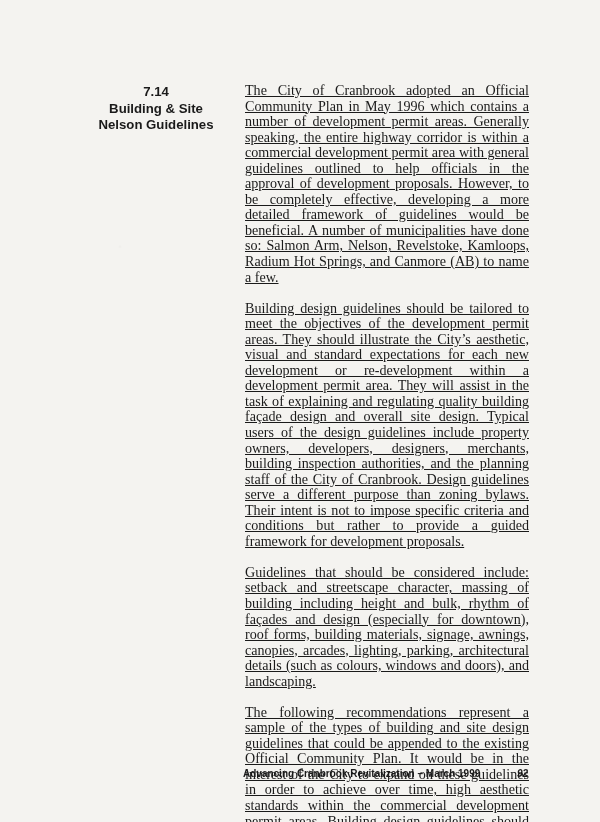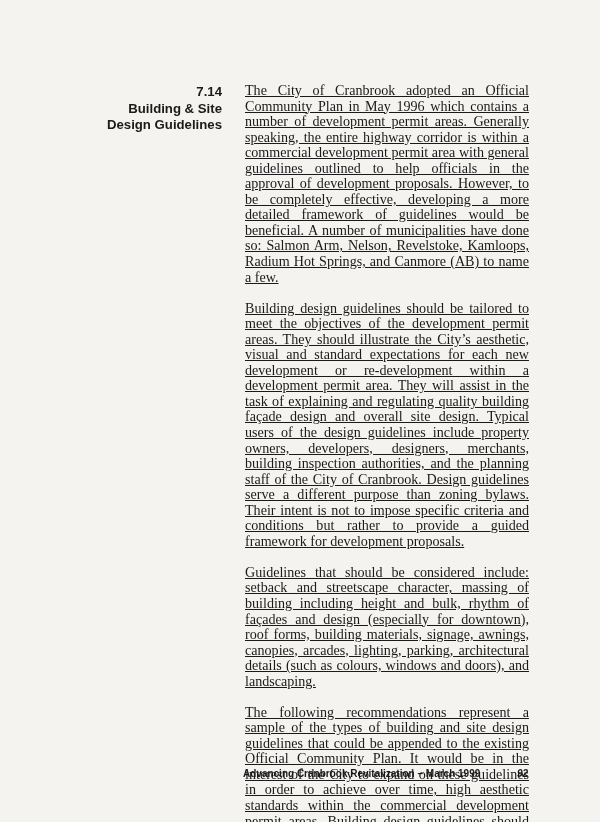--- a/index.html
+++ b/index.html
@@ -28,7 +28,7 @@
       left: 90px;
       top: 84px;
       width: 132px;
-      text-align: right;
+      text-align: center;
       font-family: "Liberation Sans", sans-serif;
       font-weight: bold;
       font-size: 13.2px;

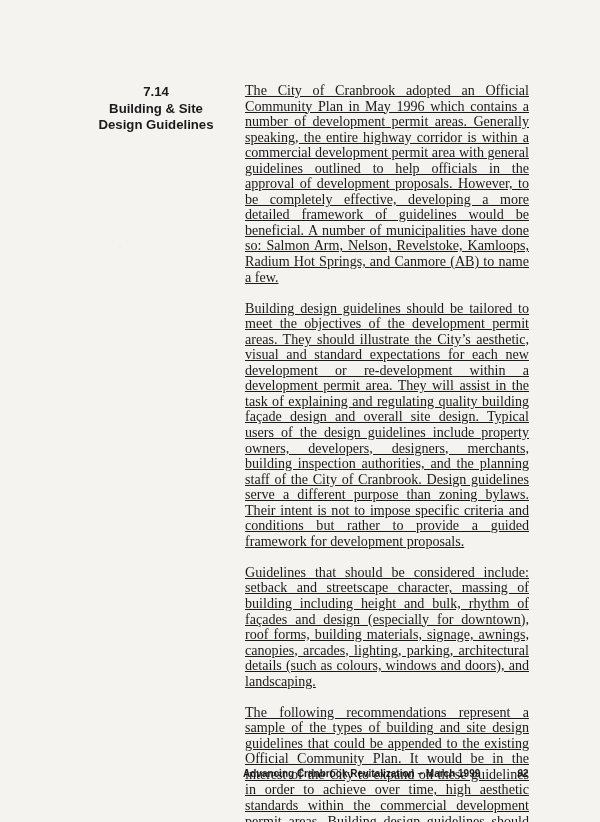--- a/index.html
+++ b/index.html
@@ -81,7 +81,7 @@
   <div class="section-heading">
     <div>7.14</div>
     <div>Building &amp; Site</div>
-    <div>Design Guidelines</div>
+    <div>Nelson Guidelines</div>
   </div>
 
   <div class="body-col">

